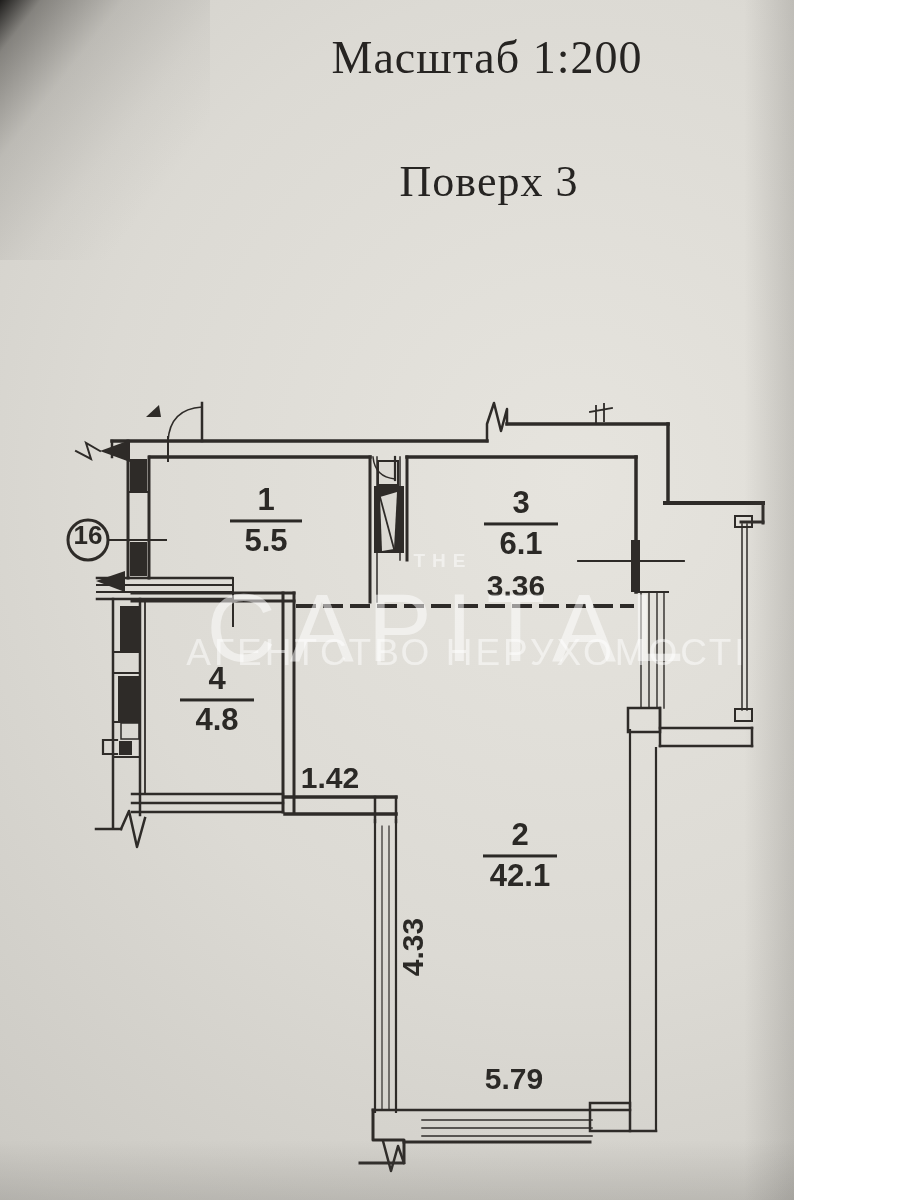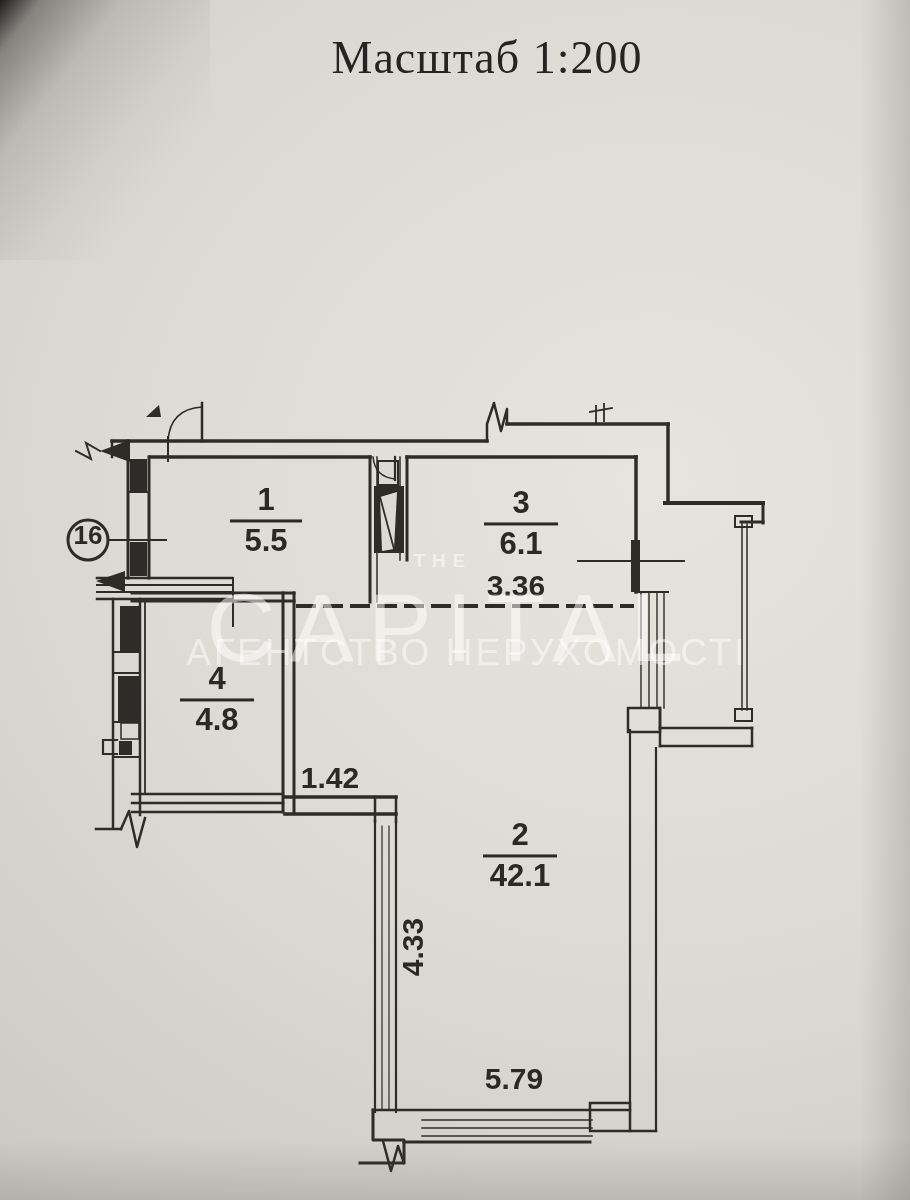--- a/index.html
+++ b/index.html
@@ -5,7 +5,7 @@
   html,body{margin:0;padding:0;}
   .page{
     position:relative;
-    width:910px;height:1200px;
+    width:794px;height:1200px;
     overflow:hidden;
     background:
       radial-gradient(130% 90% at 72% 40%, #e6e4de 0%, #dcdad4 46%, #cdcbc5 82%, #bdbbb7 100%);

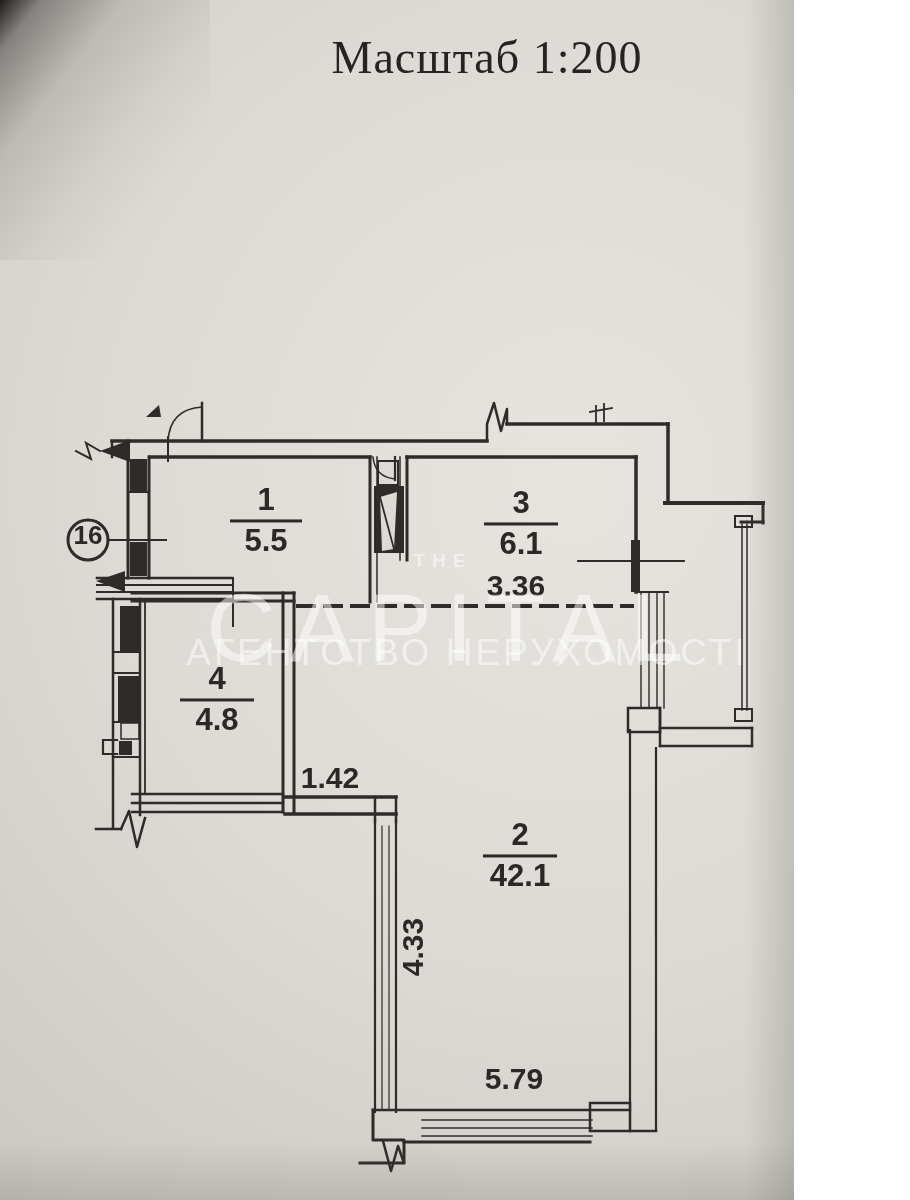--- a/index.html
+++ b/index.html
@@ -214,6 +214,7 @@
   </svg>
 
   <div class="title scale">Масштаб 1:200</div>
+  <div class="title floor">Поверх 3</div>
 
   <div class="axis-bubble" style="border:none;">
     <span>16</span>

